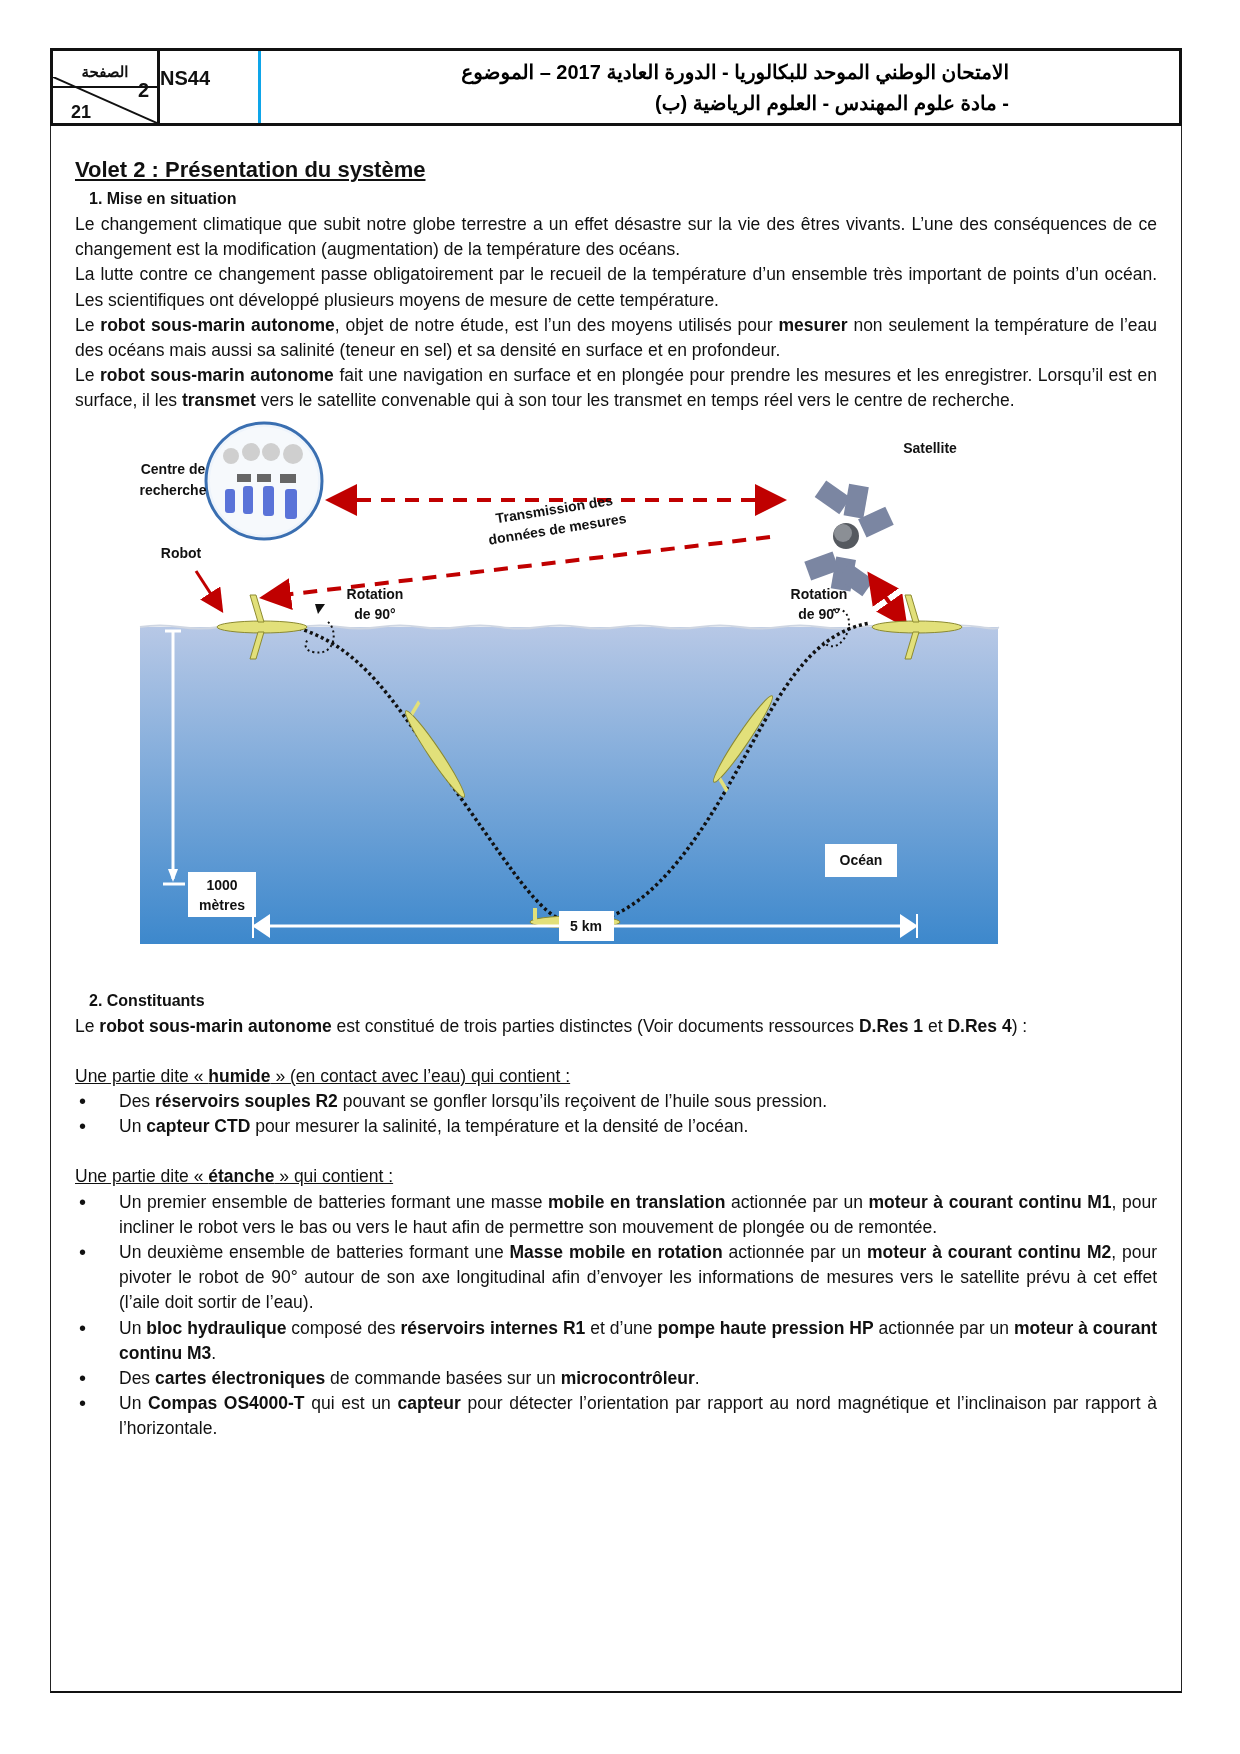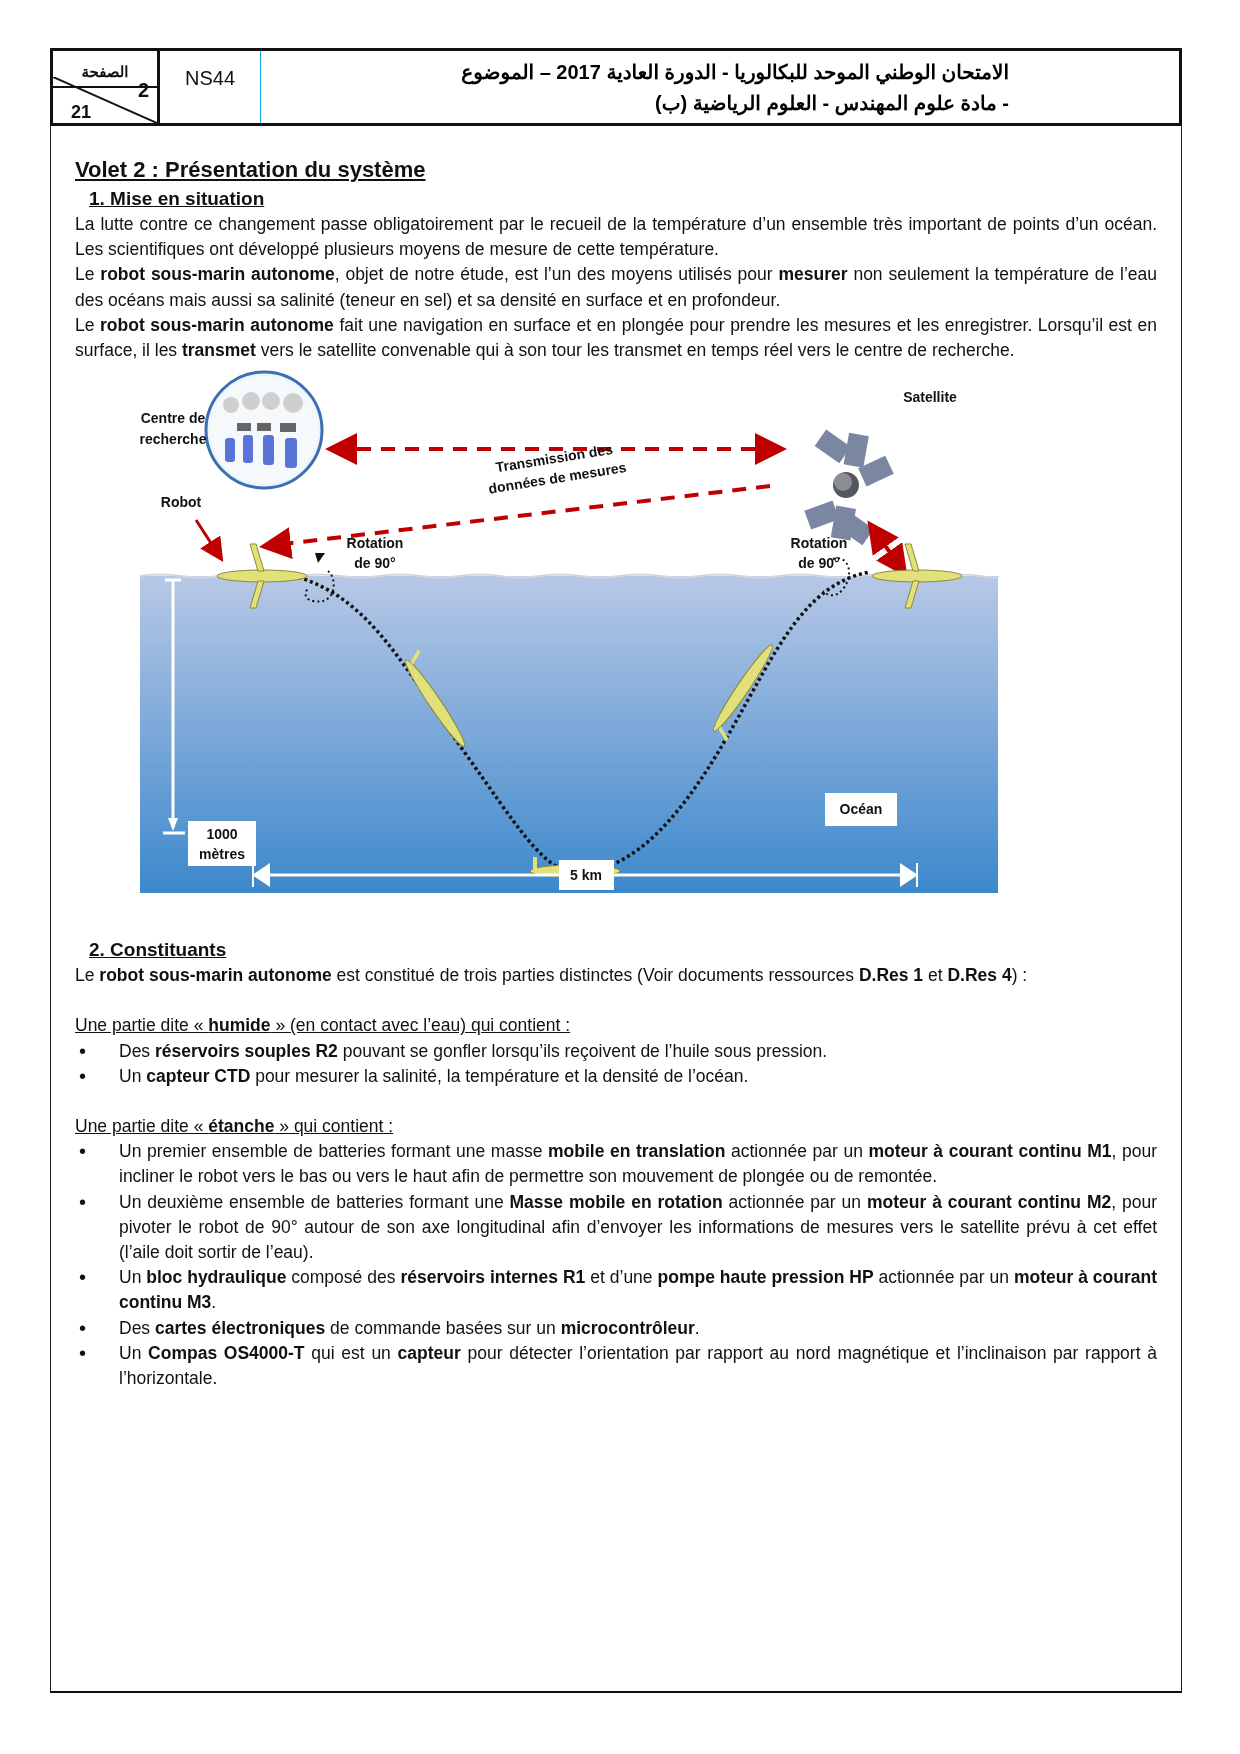--- a/index.html
+++ b/index.html
@@ -11,7 +11,7 @@
   .hdr-page .diag { position: absolute; top: 26px; left: 0; width: 104px; height: 46px; }
   .hdr-page .num-top { position: absolute; right: 8px; top: 28px; font-size: 20px; font-weight: bold; }
   .hdr-page .num-bot { position: absolute; left: 18px; bottom: 0px; font-size: 18px; font-weight: bold; }
-  .hdr-code { width: 101px; border-right: 1px solid #0ea5e9; text-align: center; font-weight: normal; font-size: 20px; padding-top: 16px; box-sizing: border-box; }
+  .hdr-code { width: 101px; border-right: 3px solid #0ea5e9; font-weight: bold; font-size: 20px; padding-top: 16px; box-sizing: border-box; }
   .hdr-title { flex: 1; direction: rtl; text-align: right; padding-right: 170px; color: #000000; font-weight: bold; font-size: 20px; line-height: 31px; padding-top: 6px; box-sizing: border-box; }
   .content { position: absolute; left: 75px; top: 155px; width: 1082px; font-family: "Liberation Sans", sans-serif; font-size: 17.5px; line-height: 25.2px; }
   h1 { font-size: 22px; margin: 0; text-decoration: underline; font-weight: bold; line-height: 30px; }

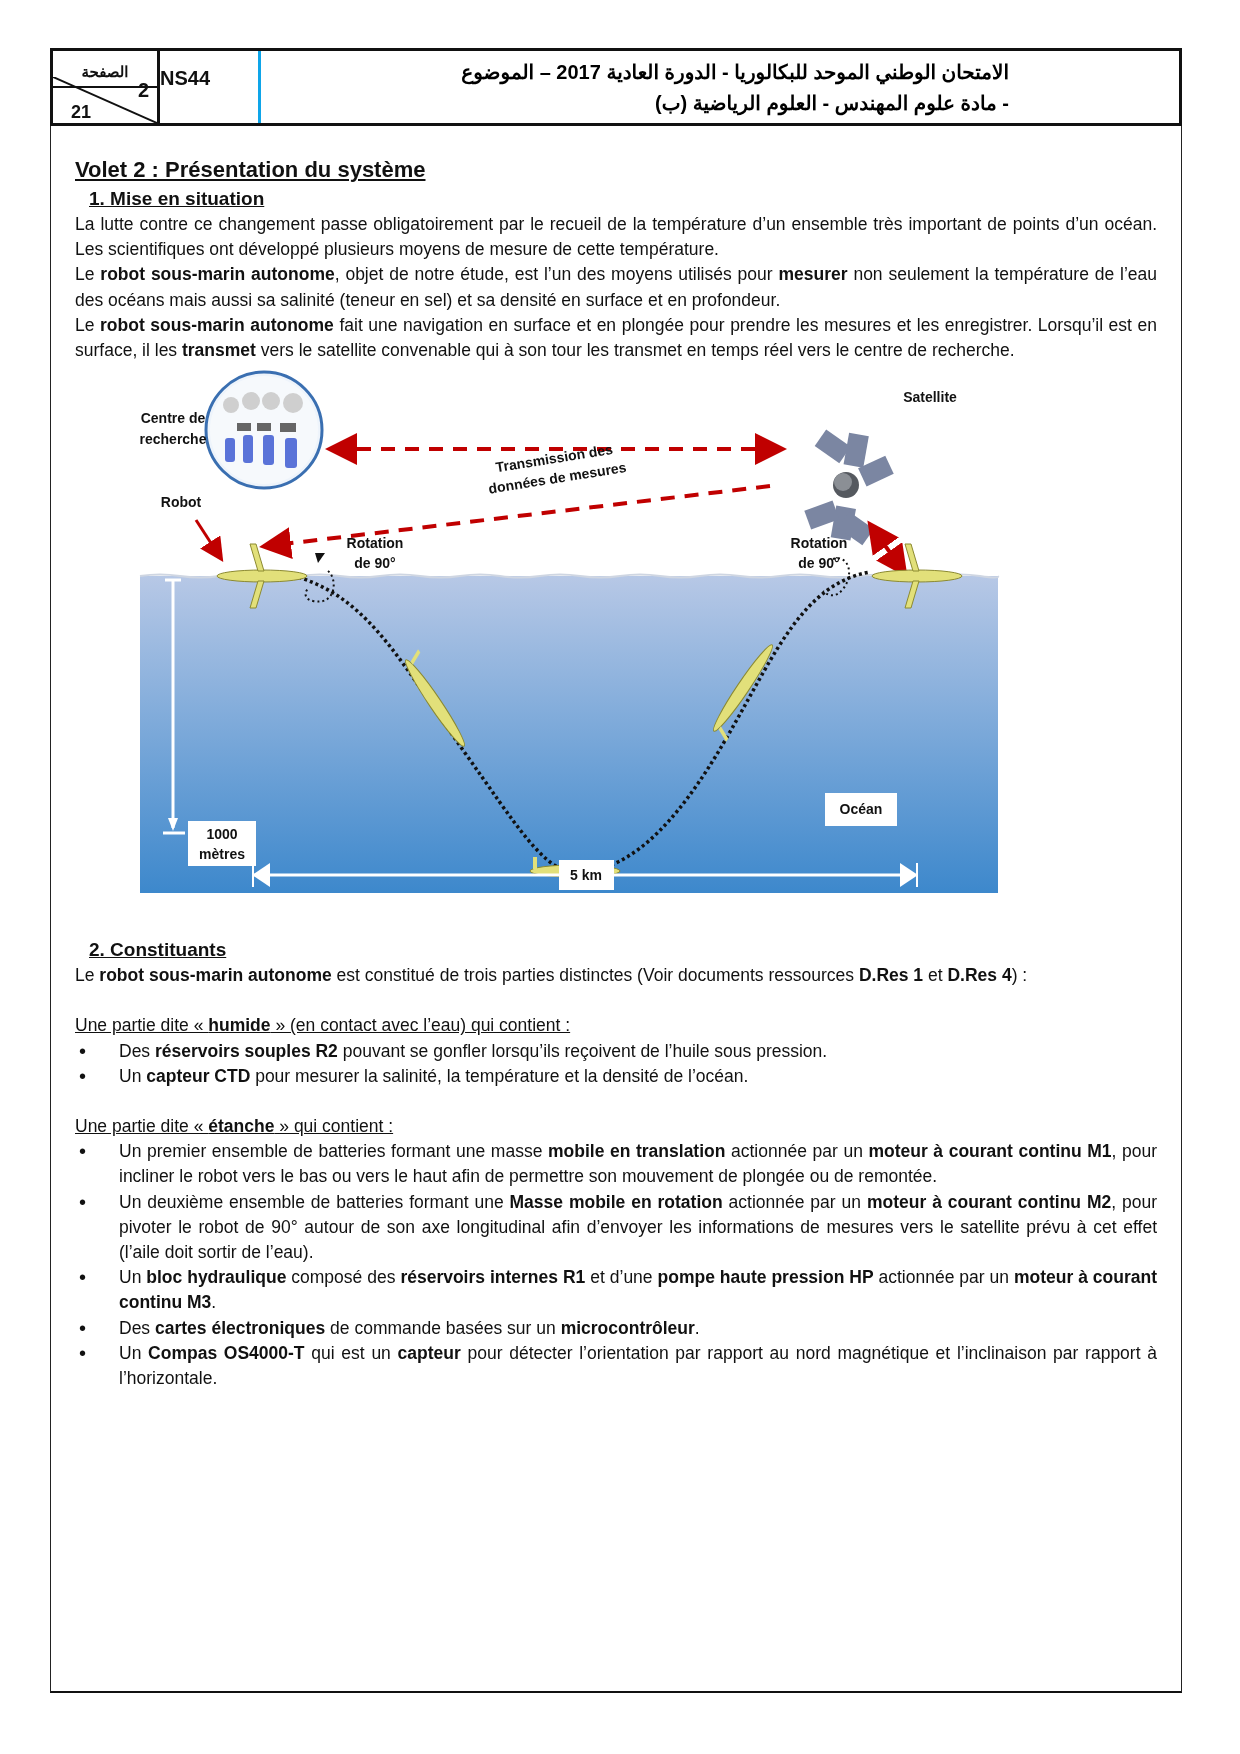--- a/index.html
+++ b/index.html
@@ -15,7 +15,7 @@
   .hdr-title { flex: 1; direction: rtl; text-align: right; padding-right: 170px; color: #000000; font-weight: bold; font-size: 20px; line-height: 31px; padding-top: 6px; box-sizing: border-box; }
   .content { position: absolute; left: 75px; top: 155px; width: 1082px; font-family: "Liberation Sans", sans-serif; font-size: 17.5px; line-height: 25.2px; }
   h1 { font-size: 22px; margin: 0; text-decoration: underline; font-weight: bold; line-height: 30px; }
-  h2 { font-size: 19px; margin: 0 0 0 14px; font-weight: bold; line-height: 27px; text-decoration: underline; }
+  h2 { font-size: 16px; margin: 0 0 0 14px; font-weight: bold; line-height: 27px; }
   p { margin: 0; text-align: justify; }
   .diagram { position: relative; width: 1082px; height: 555px; margin-top: 0; }
   .sub { margin-top: 25px; text-decoration: underline; }

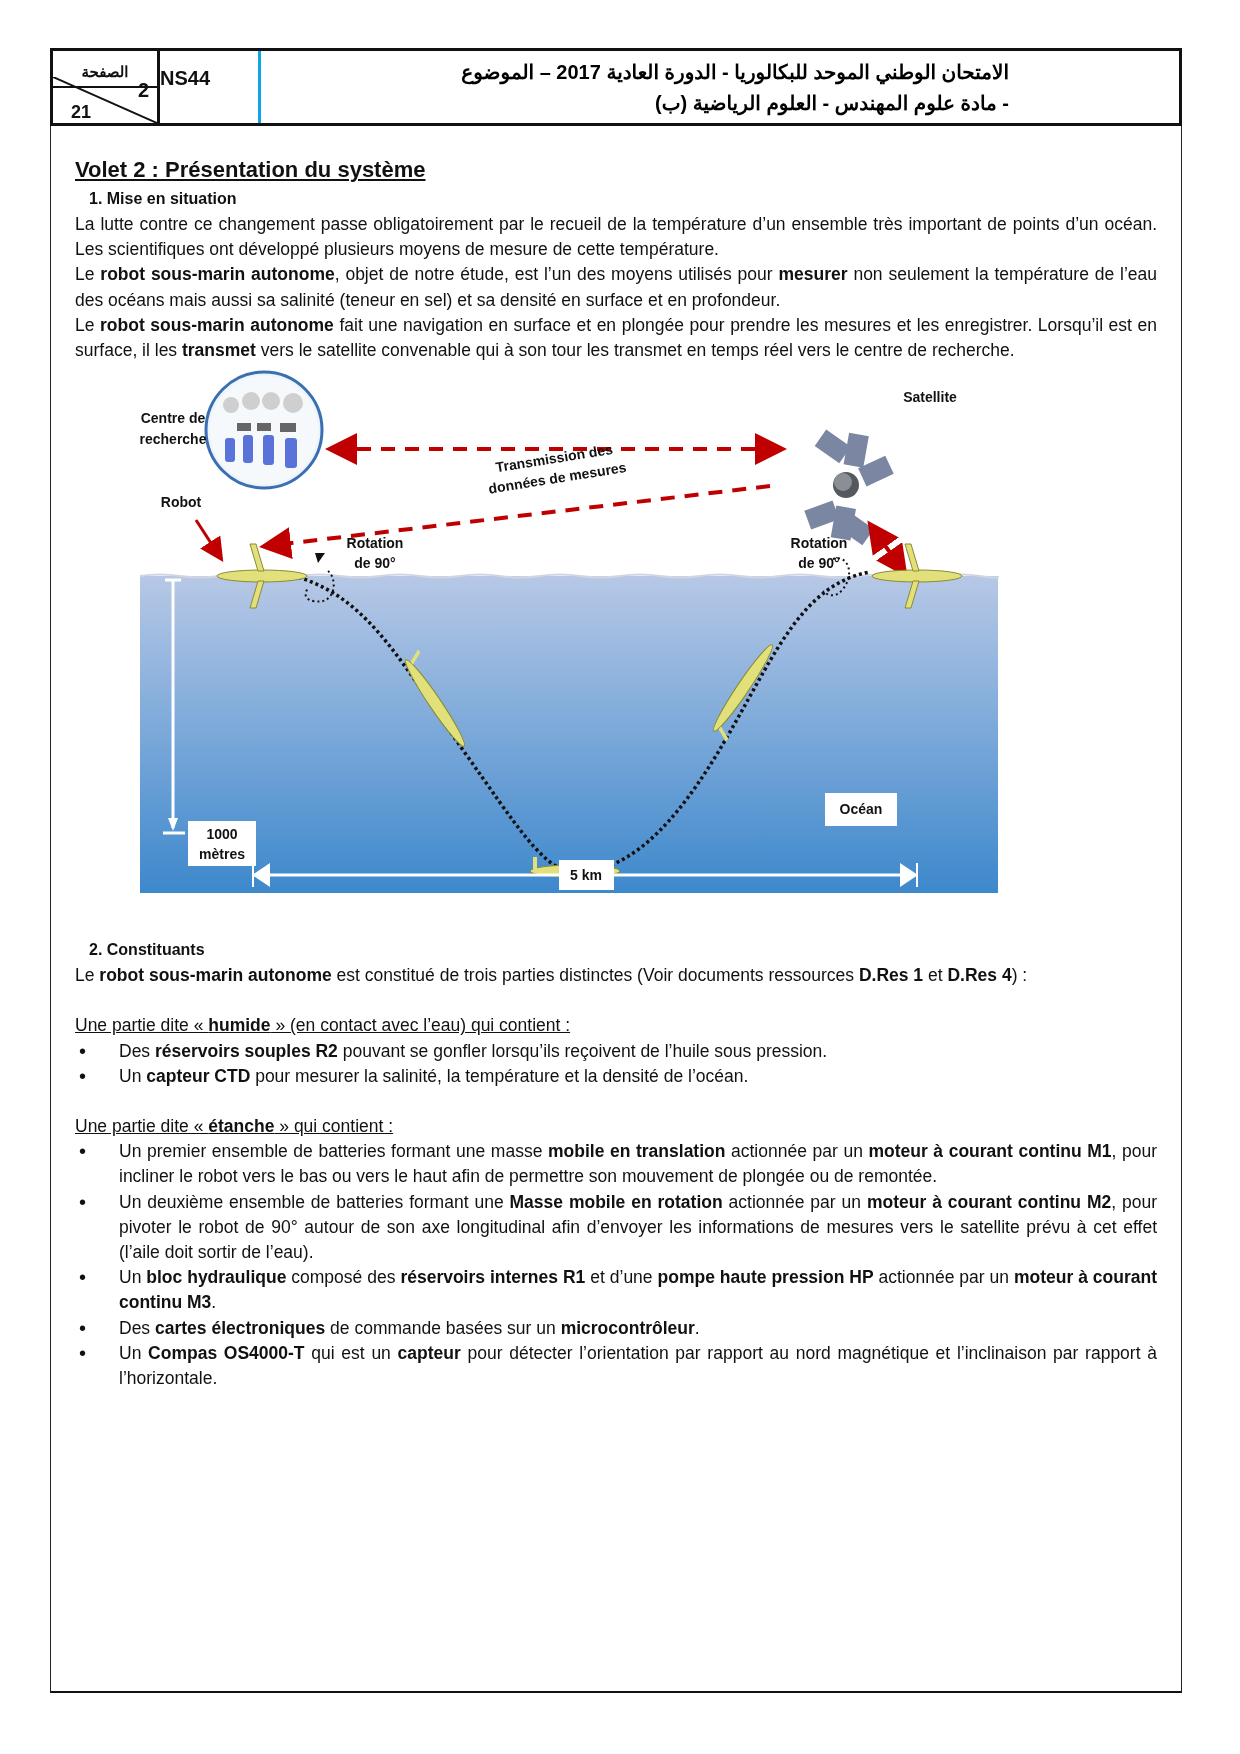--- a/index.html
+++ b/index.html
@@ -47,6 +47,7 @@
 <div class="content">
   <h1>Volet 2 : Présentation du système</h1>
   <h2>1. Mise en situation</h2>
+  <p>Le changement climatique que subit notre globe terrestre a un effet désastre sur la vie des êtres vivants. L’une des conséquences de ce changement est la modification (augmentation) de la température des océans.</p>
   <p>La lutte contre ce changement passe obligatoirement par le recueil de la température d’un ensemble très important de points d’un océan. Les scientifiques ont développé plusieurs moyens de mesure de cette température.</p>
   <p><span>Le </span><b>robot sous-marin autonome</b><span>, objet de notre étude, est l’un des moyens utilisés pour </span><b>mesurer</b><span> non seulement la température de l’eau des océans mais aussi sa salinité (teneur en sel) et sa densité en surface et en profondeur.</span></p>
   <p><span>Le </span><b>robot sous-marin autonome</b><span> fait une navigation en surface et en plongée pour prendre les mesures et les enregistrer. Lorsqu’il est en surface, il les </span><b>transmet</b><span> vers le satellite convenable qui à son tour les transmet en temps réel vers le centre de recherche.</span></p>

